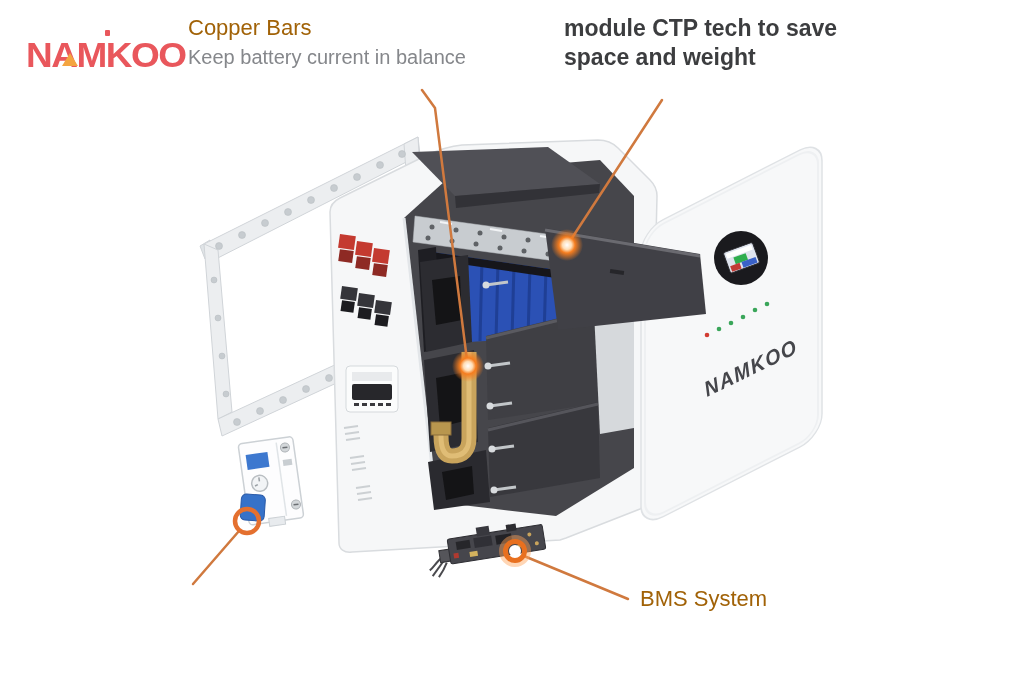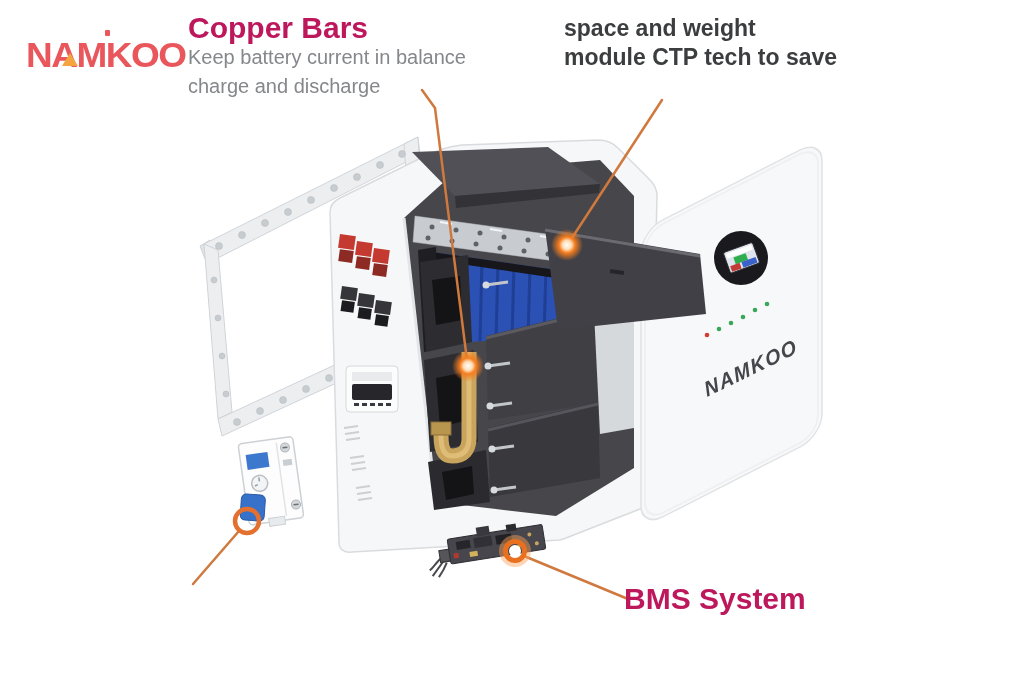--- a/index.html
+++ b/index.html
@@ -7,7 +7,7 @@
          font-family:"Liberation Sans",sans-serif;}
   #art{position:absolute;left:0;top:0;}
   .callout{position:absolute;}
-  .callout-title{font-weight:bold;font-size:30px;line-height:30px;color:#be185d;white-space:pre-wrap;}
+  .callout-title{font-weight:normal;font-size:22px;line-height:30px;color:#a16207;white-space:pre-wrap;}
   .callout-desc{font-size:20px;line-height:29px;color:#85878b;white-space:pre-wrap;}
   .bold-lines div{font-weight:bold;font-size:23px;line-height:29px;color:#3c3d3f;white-space:pre-wrap;}
   #logo{position:absolute;left:26px;top:34px;width:170px;height:44px;}

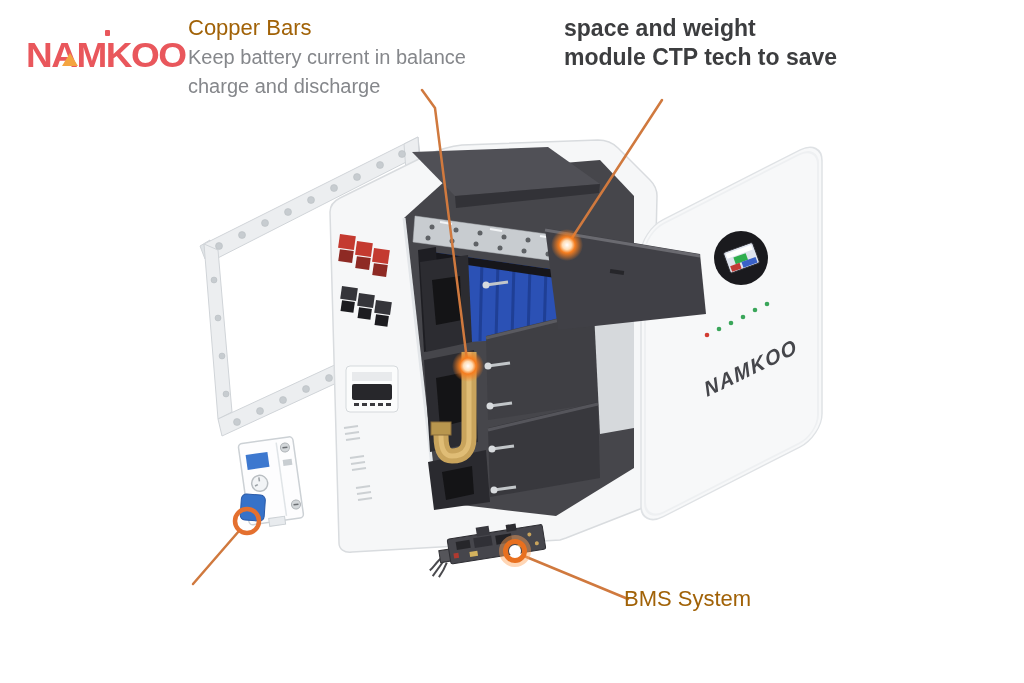--- a/index.html
+++ b/index.html
@@ -308,8 +308,8 @@
   </div>
 
   <div class="callout bold-lines" style="left:564px;top:14px;">
+    <div>module CTP tech to save</div>
     <div>space and weight</div>
-    <div>module CTP tech to save</div>
   </div>
 
 

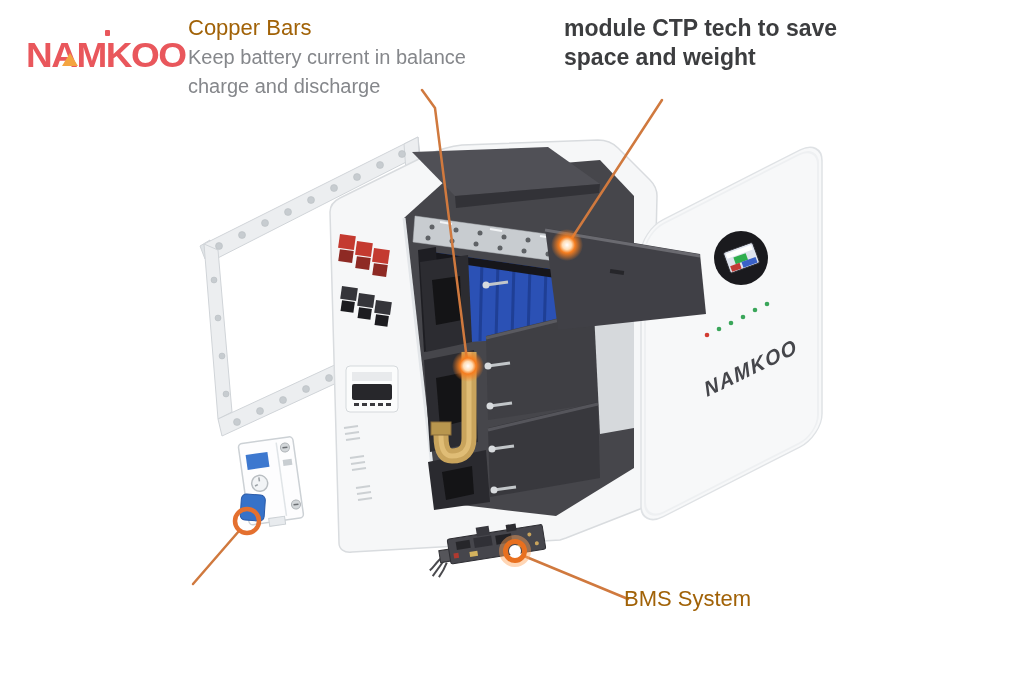--- a/index.html
+++ b/index.html
@@ -304,7 +304,6 @@
   <div class="callout" style="left:188px;top:13px;">
     <div class="callout-title">Copper Bars</div>
     <div class="callout-desc">Keep battery current in balance</div>
-    <div class="callout-desc">charge and discharge</div>
   </div>
 
   <div class="callout bold-lines" style="left:564px;top:14px;">

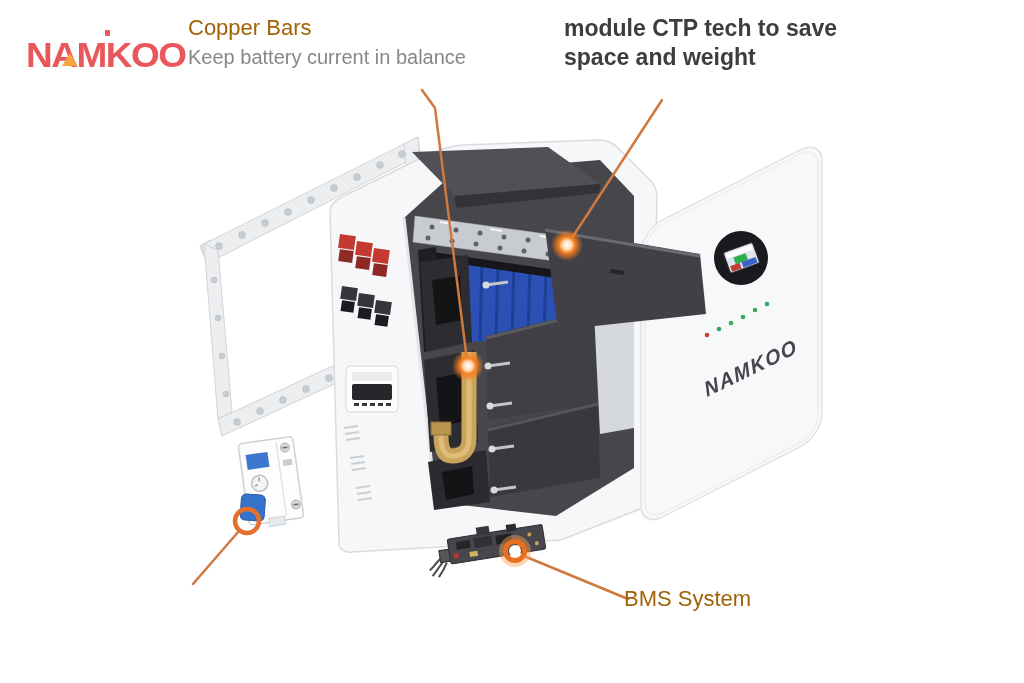--- a/index.html
+++ b/index.html
@@ -312,7 +312,7 @@
   </div>
 
 
-  <div class="callout" style="left:624px;top:584px;">
+  <div class="callout" style="left:640px;top:584px;">
     <div class="callout-title">BMS System</div>
   </div>
 

